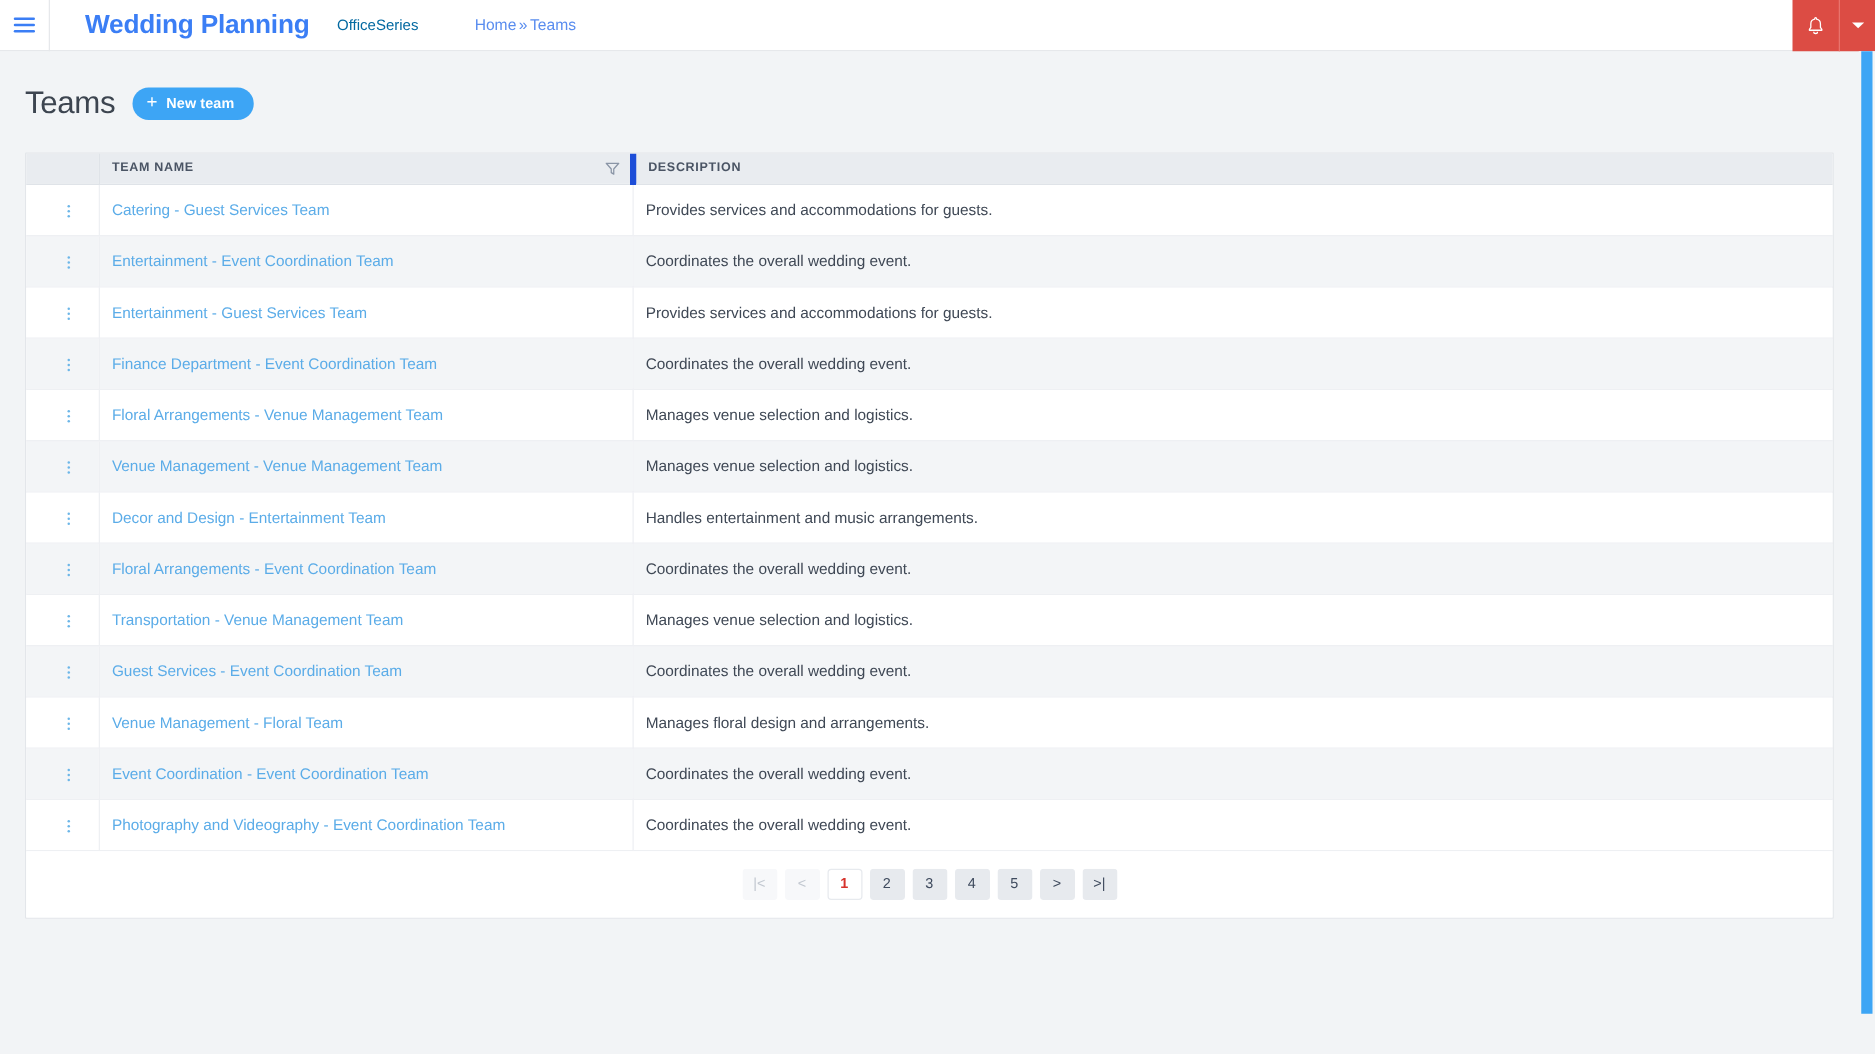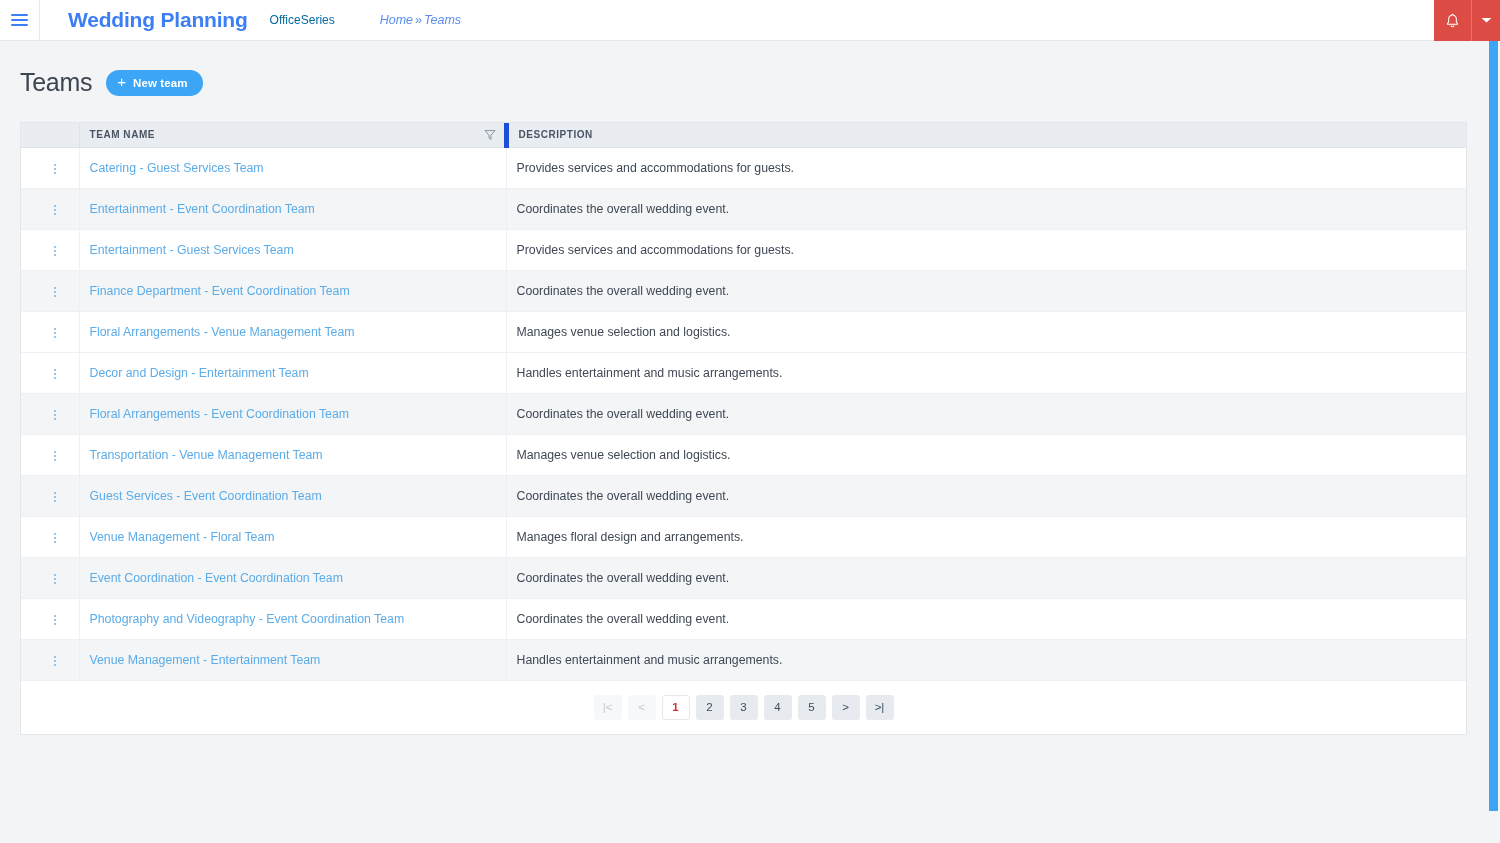--- a/index.html
+++ b/index.html
@@ -55,7 +55,7 @@
     white-space: nowrap;
   }
   .breadcrumb .sep { color: #5a8def; margin: 0 2px; }
-  .breadcrumb a { color: #5a8def; text-decoration: none; cursor: pointer; font-style: italic; }
+  .breadcrumb a { color: #5a8def; text-decoration: none; cursor: pointer; }
 
   .topbar-right {
     position: absolute;

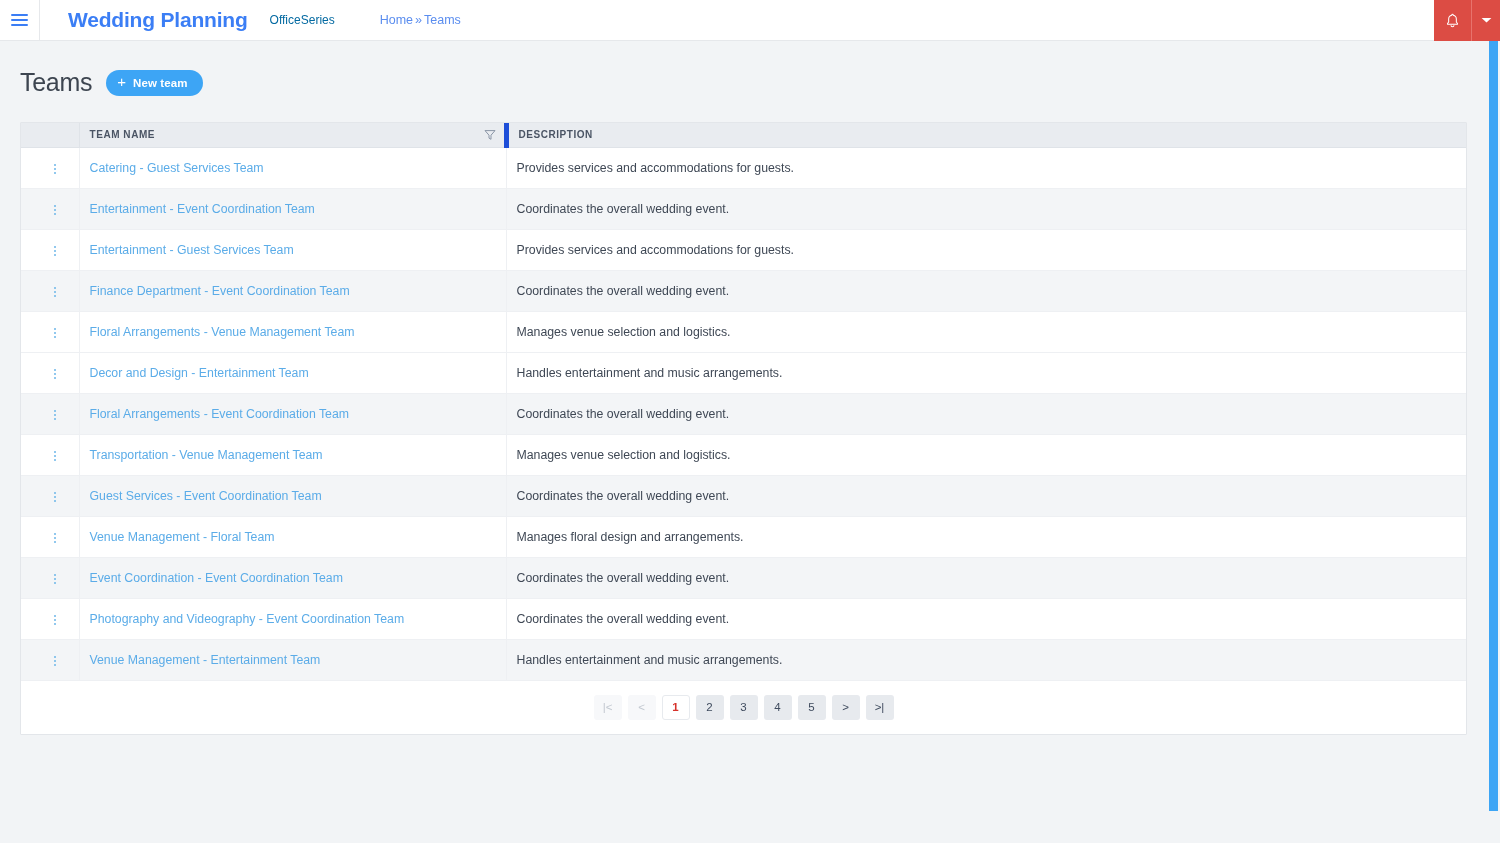--- a/index.html
+++ b/index.html
@@ -349,6 +349,15 @@
           <td class="cell-name"><a class="team-link">Floral Arrangements - Venue Management Team</a></td>
           <td class="cell-desc">Manages venue selection and logistics.</td>
         </tr>
+        <tr class="even">
+          <td class="cell-menu"><span class="kebab">
+              <i></i>
+              <i></i>
+              <i></i>
+            </span></td>
+          <td class="cell-name"><a class="team-link">Venue Management - Venue Management Team</a></td>
+          <td class="cell-desc">Manages venue selection and logistics.</td>
+        </tr>
         <tr class="odd">
           <td class="cell-menu"><span class="kebab">
               <i></i>

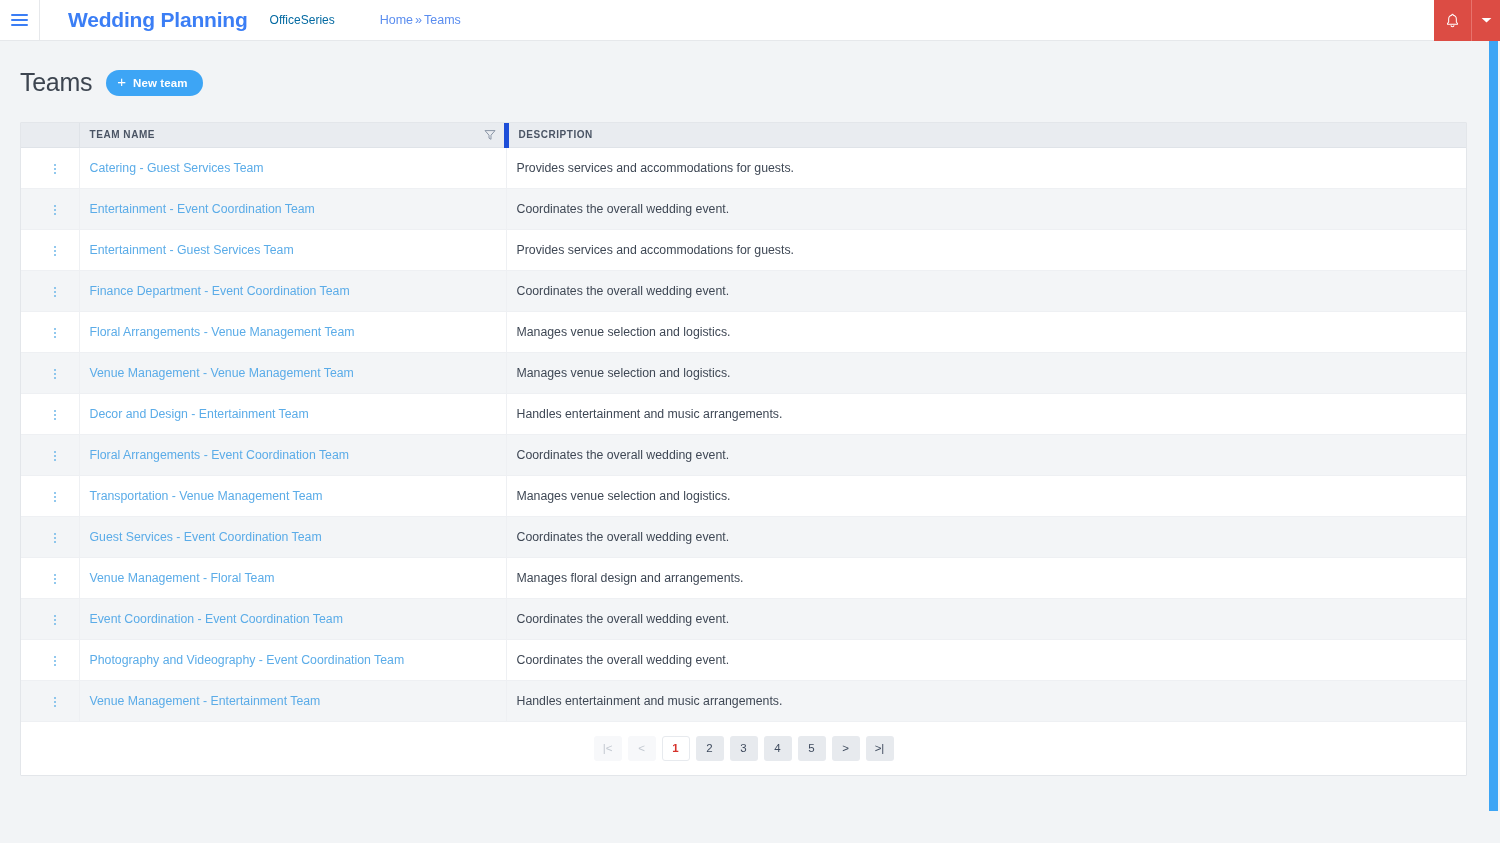--- a/index.html
+++ b/index.html
@@ -421,15 +421,6 @@
           <td class="cell-name"><a class="team-link">Photography and Videography - Event Coordination Team</a></td>
           <td class="cell-desc">Coordinates the overall wedding event.</td>
         </tr>
-        <tr class="even">
-          <td class="cell-menu"><span class="kebab">
-              <i></i>
-              <i></i>
-              <i></i>
-            </span></td>
-          <td class="cell-name"><a class="team-link">Venue Management - Entertainment Team</a></td>
-          <td class="cell-desc">Handles entertainment and music arrangements.</td>
-        </tr>
       </tbody>
   </table>
 

